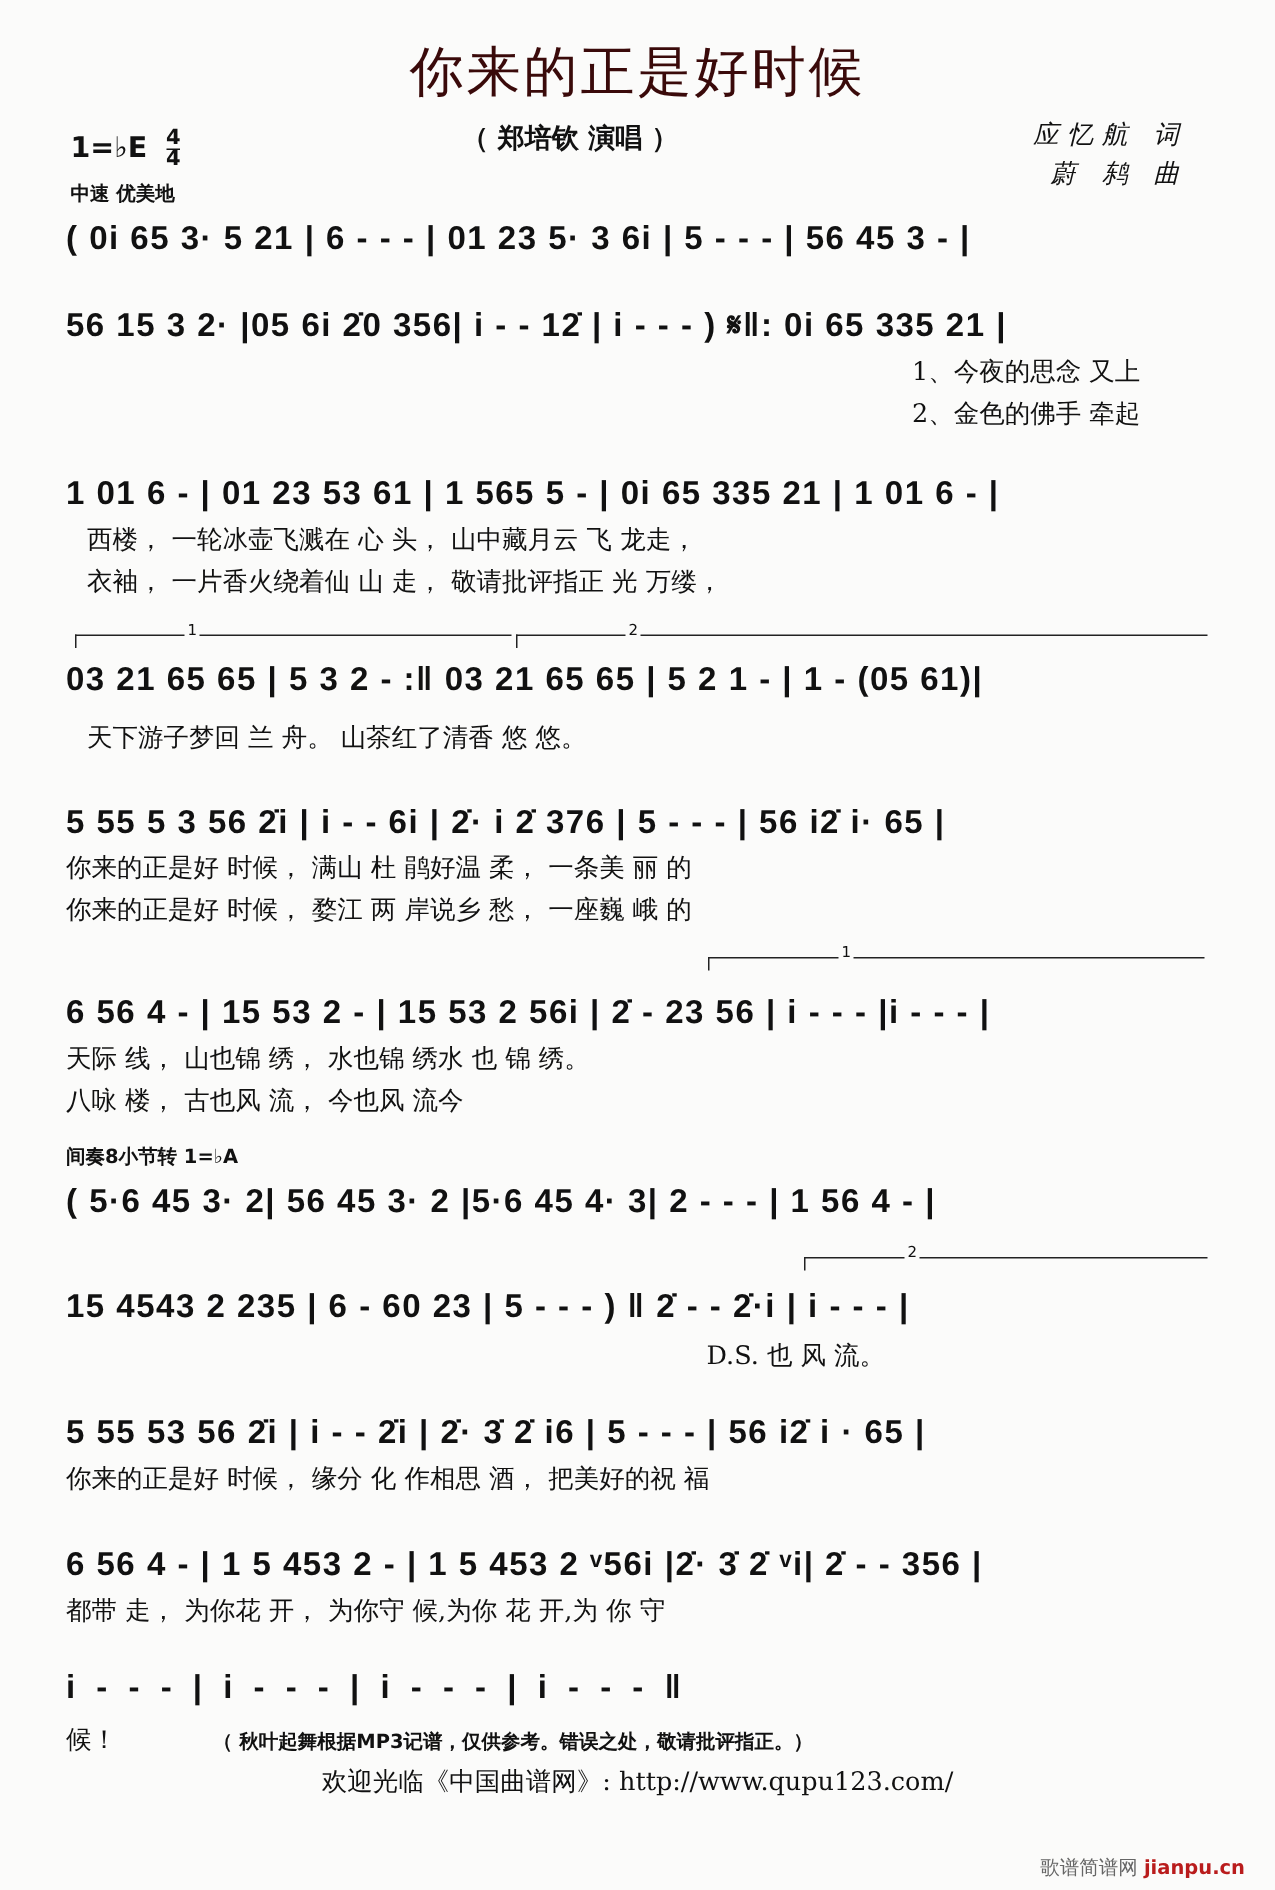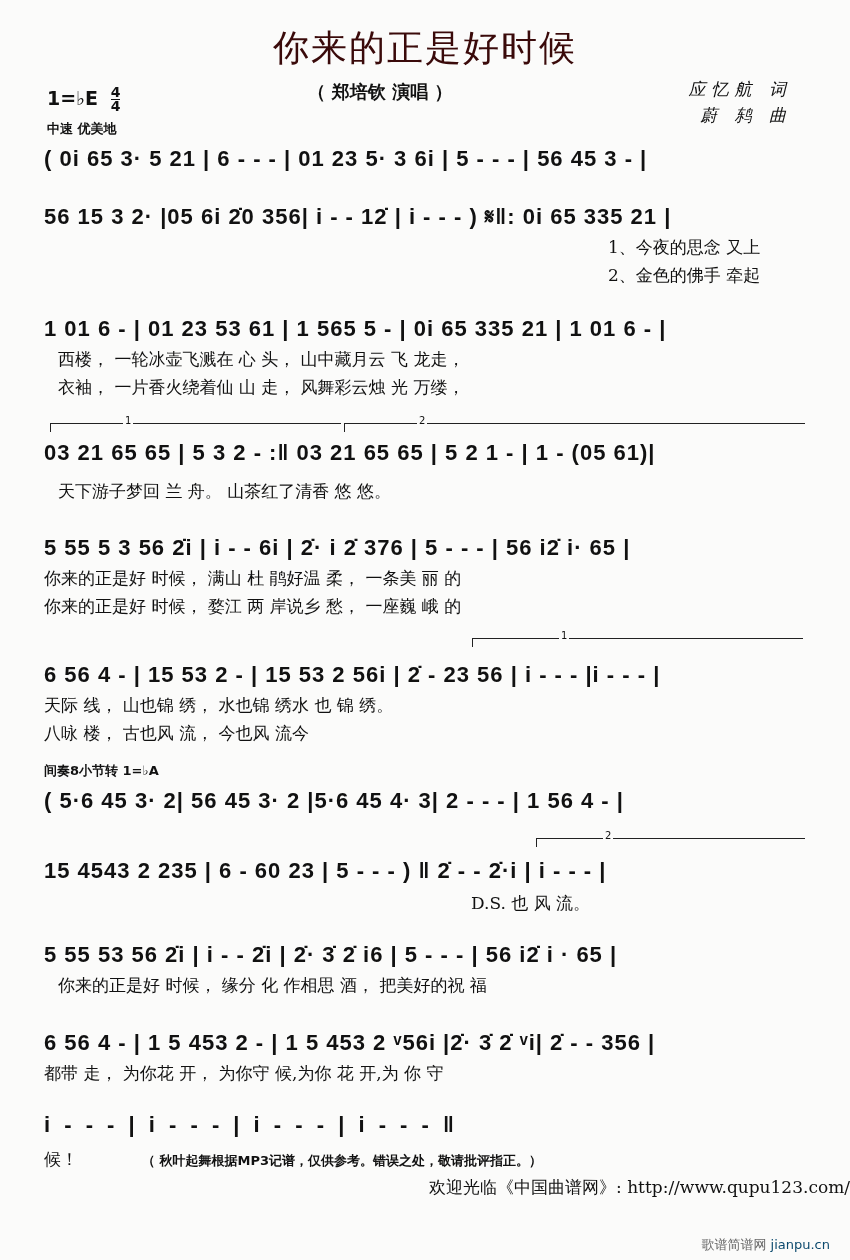--- a/index.html
+++ b/index.html
@@ -54,7 +54,7 @@
 <div class="staff" style="top:316px;">
   <div class="notes">1 01 6 - | 01 23 53 61 | 1 565 5 - | 0i 65 335 21 | 1 01 6 - |</div>
   <div class="lyric" style="top:32px;left:14px;">西楼，    一轮冰壶飞溅在   心 头，    山中藏月云  飞        龙走，</div>
-  <div class="lyric" style="top:60px;left:14px;">衣袖，    一片香火绕着仙   山 走，    风舞彩云烛  光        万缕，</div>
+  <div class="lyric" style="top:60px;left:14px;">衣袖，    一片香火绕着仙   山 走，    敬请批评指正  光        万缕，</div>
 </div>
 
 <div class="staff" style="top:440px;">

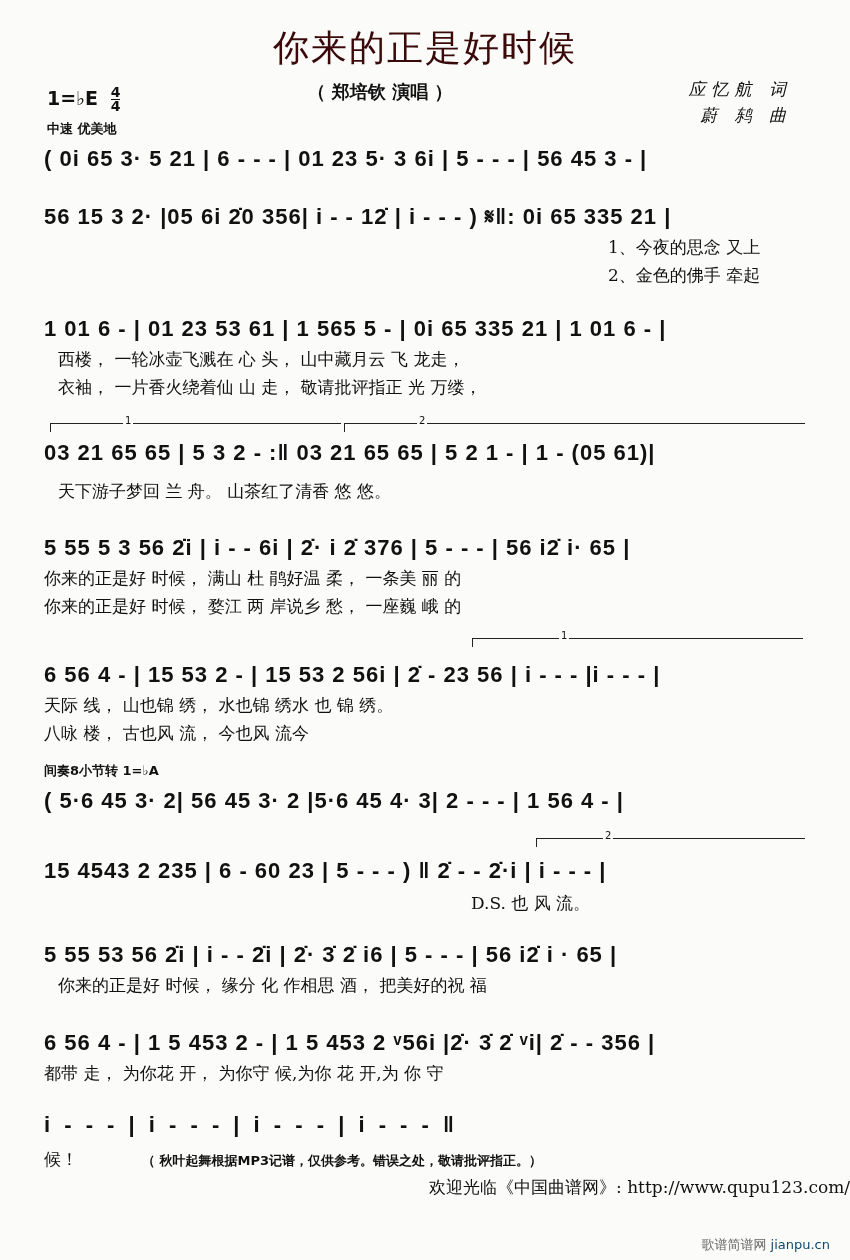--- a/index.html
+++ b/index.html
@@ -98,7 +98,7 @@
 
 <div class="staff" style="top:942px;">
   <div class="notes">5 55 53 56 2̇i | i - - 2̇i | 2̇·  3̇ 2̇ i6 | 5 - - - | 56 i2̇ i · 65 |</div>
-  <div class="lyric" style="top:32px;left:14px;">你来的正是好  时候，        缘分   化   作相思      酒，        把美好的祝   福</div>
+  <div class="lyric" style="top:32px;left:0px;">你来的正是好  时候，        缘分   化   作相思      酒，        把美好的祝   福</div>
 </div>
 
 <div class="staff" style="top:1030px;">

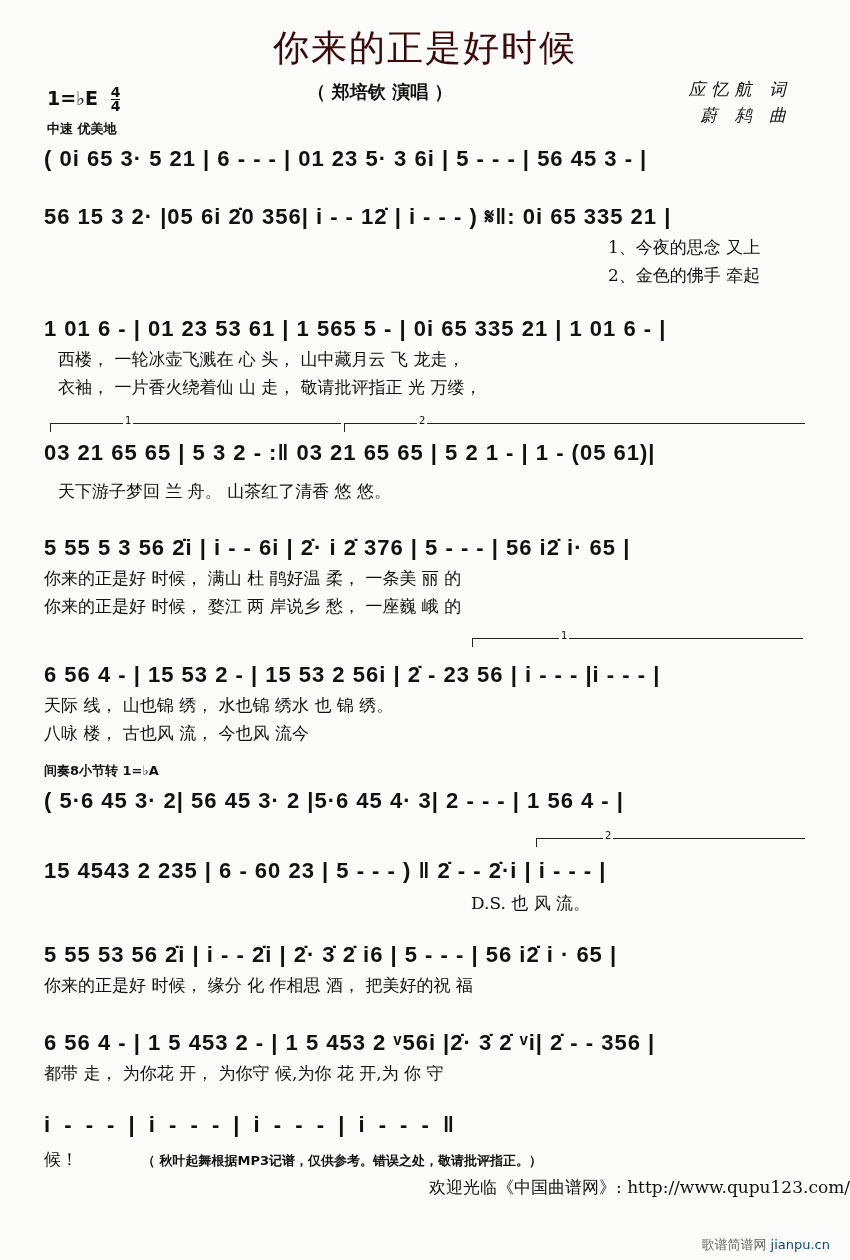--- a/index.html
+++ b/index.html
@@ -21,7 +21,7 @@
   .volta span{position:absolute;top:-9px;background:#fbfbfa;padding:0 2px;}
   .small{font-size:13px;font-weight:bold;}
   .footer1{top:1152px;left:0;width:684px;text-align:center;font-size:13px;font-weight:bold;}
-  .footer2{top:1176px;left:0;width:850px;text-align:right;font-size:17px;font-family:"DejaVu Serif",serif;}
+  .footer2{top:1176px;left:0;width:850px;text-align:center;font-size:17px;font-family:"DejaVu Serif",serif;}
   .wm{right:20px;top:1236px;font-size:13px;color:#666;}
   .wm b{color:#0c4a6e;font-weight:normal;}
 </style>

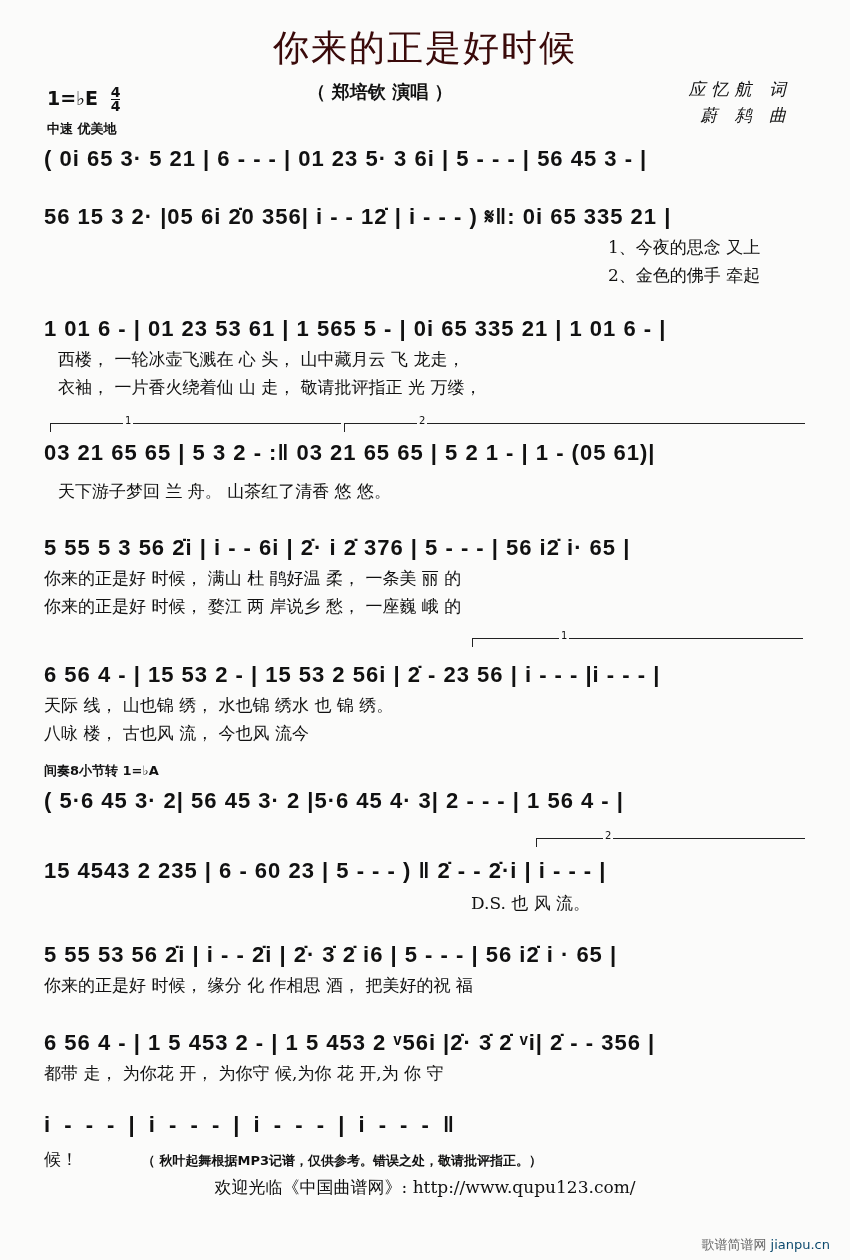--- a/index.html
+++ b/index.html
@@ -23,7 +23,7 @@
   .footer1{top:1152px;left:0;width:684px;text-align:center;font-size:13px;font-weight:bold;}
   .footer2{top:1176px;left:0;width:850px;text-align:center;font-size:17px;font-family:"DejaVu Serif",serif;}
   .wm{right:20px;top:1236px;font-size:13px;color:#666;}
-  .wm b{color:#0c4a6e;font-weight:normal;}
+  .wm b{color:#b91c1c;font-weight:bold;}
 </style>
 </head>
 <body>

